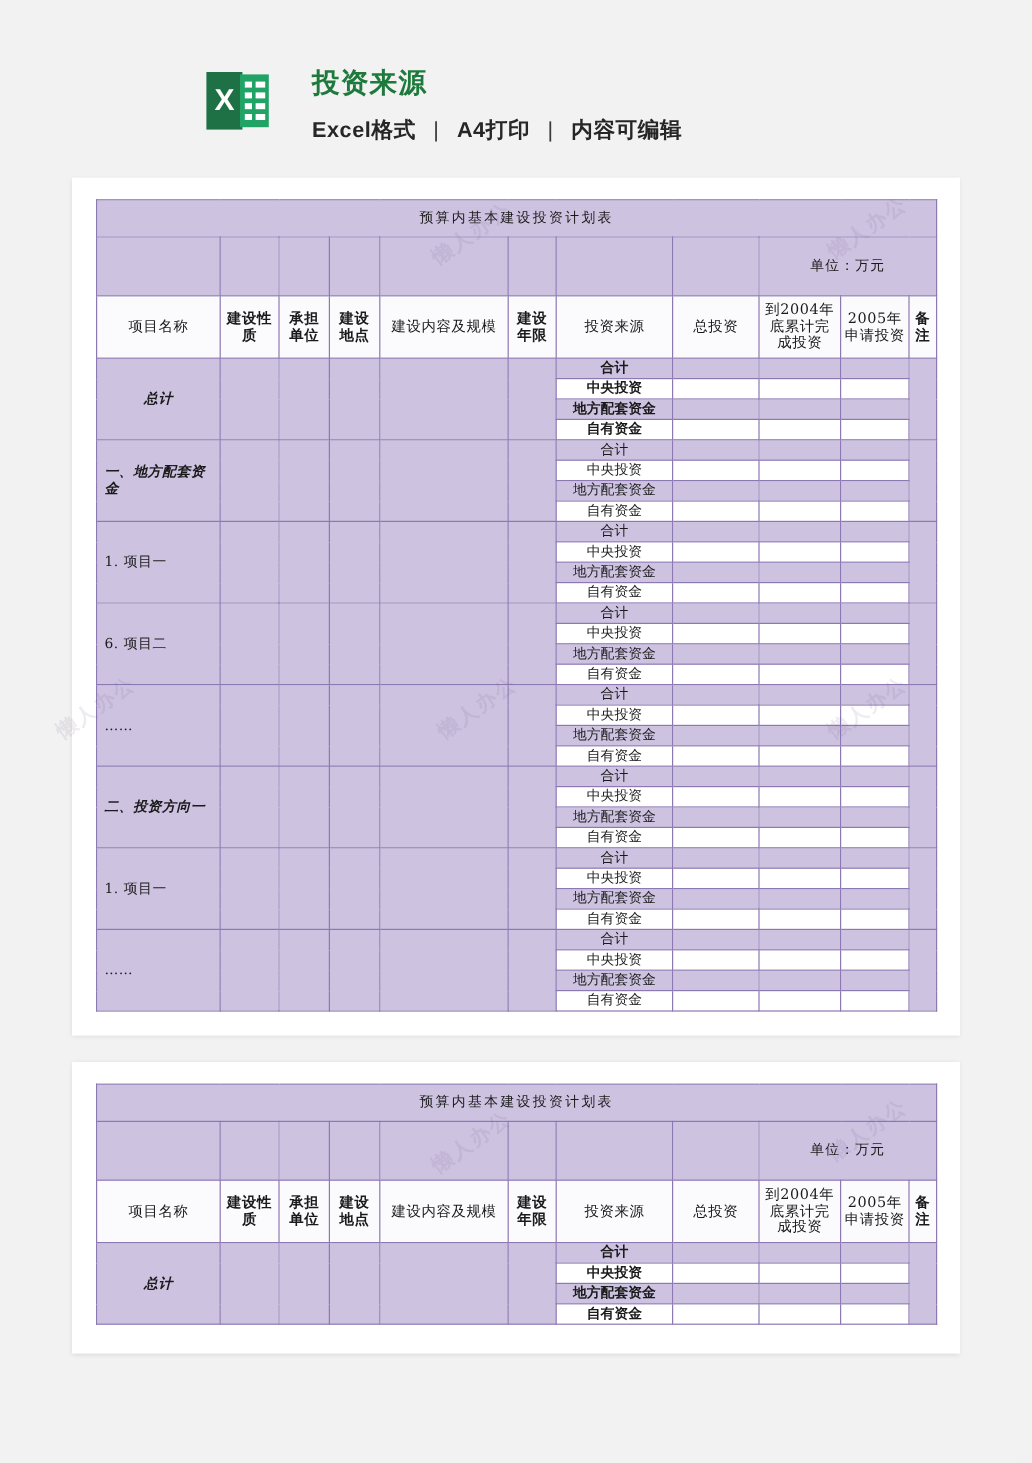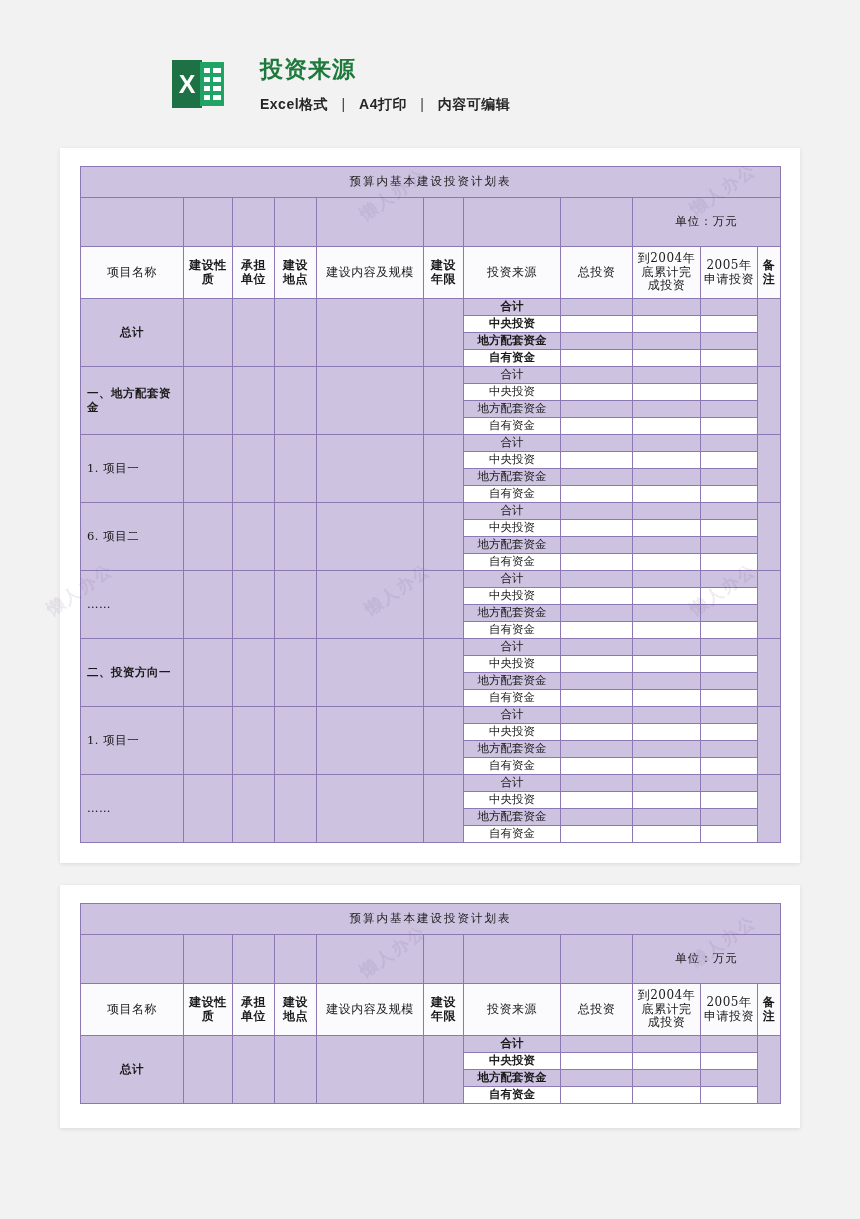--- a/index.html
+++ b/index.html
@@ -62,7 +62,7 @@
   }
   .doc-meta {
     color: #262626;
-    font-size: 14px;
+    font-size: 18px;
     font-weight: bold;
     letter-spacing: 0.5px;
   }

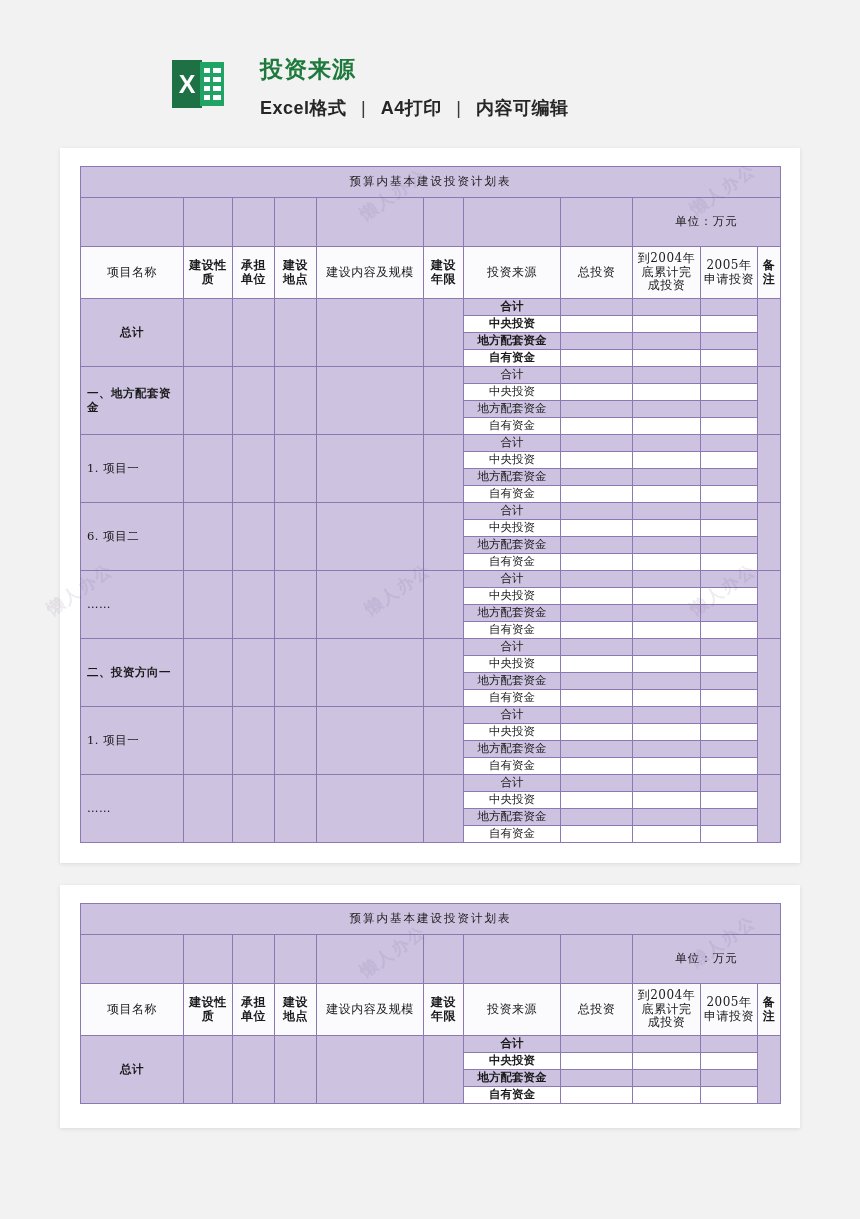--- a/index.html
+++ b/index.html
@@ -126,7 +126,7 @@
     font-size: 12px;
     letter-spacing: 0.5px;
   }
-  td.grp-name.bold { font-weight: bold; }
+  td.grp-name.bold { font-weight: bold; font-style: italic; }
   td.grp-name.left { text-align: left; padding-left: 6px; }
   td.src {
     text-align: left;

